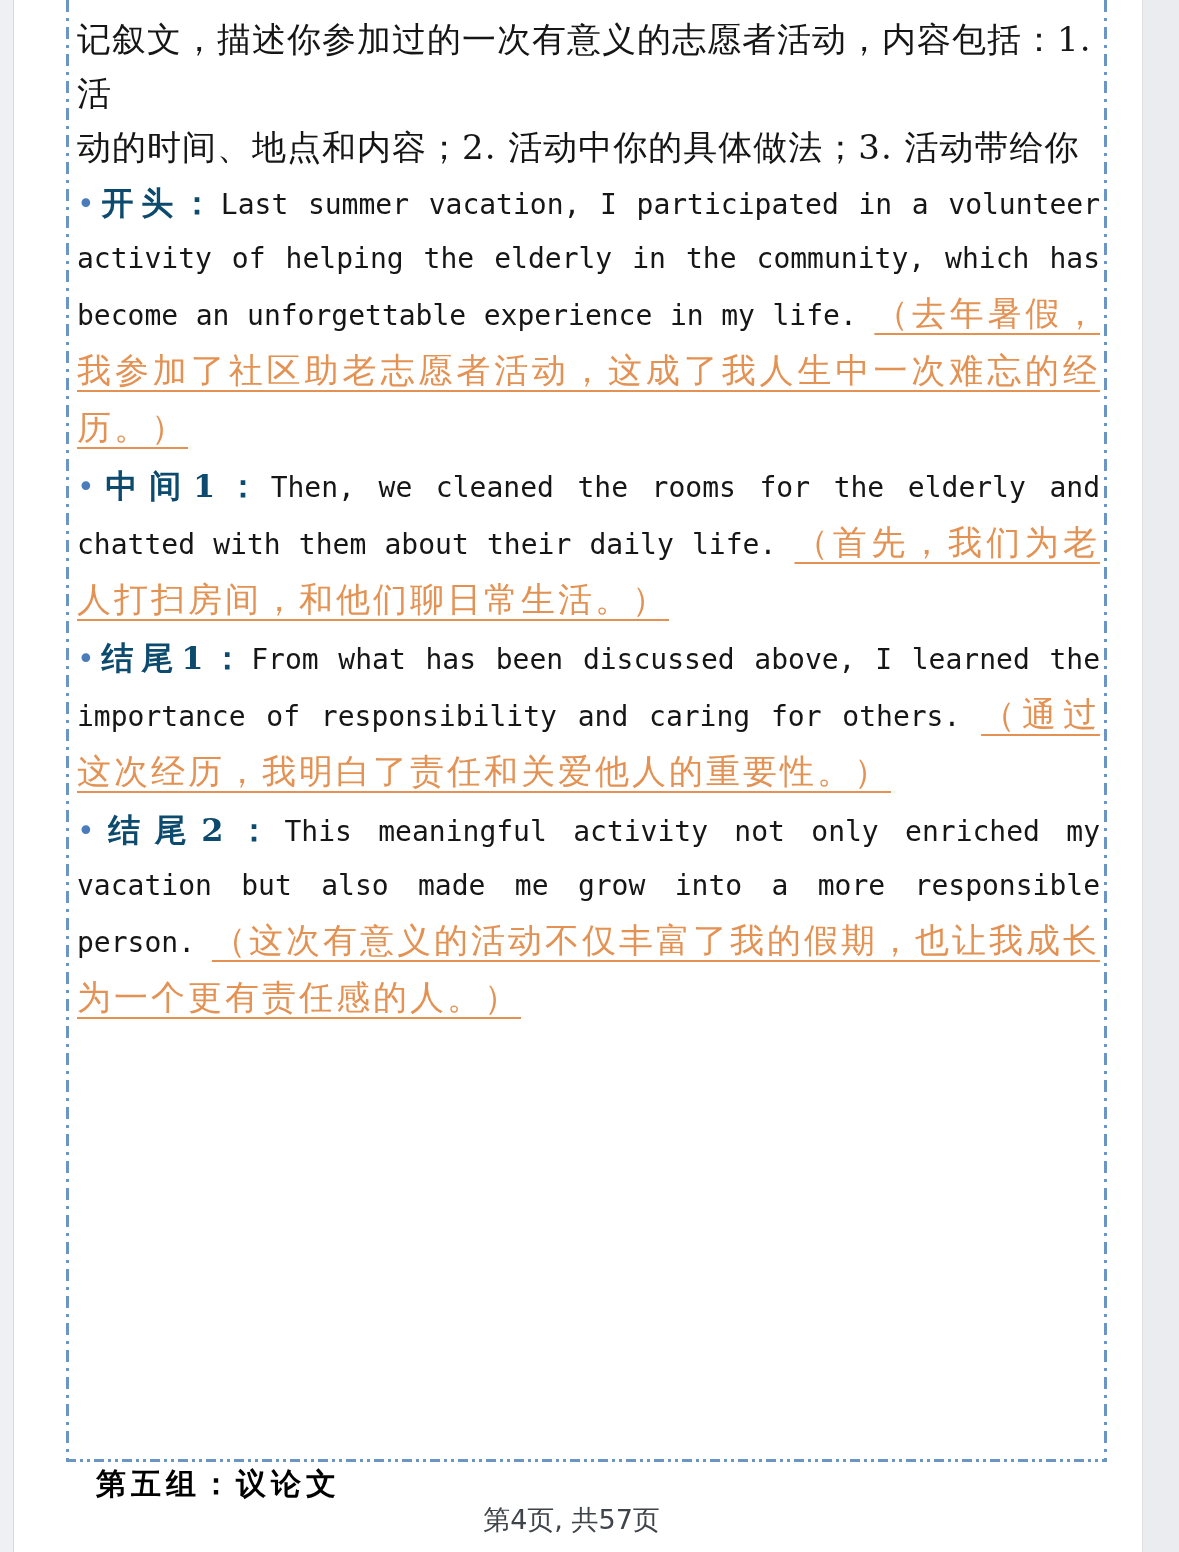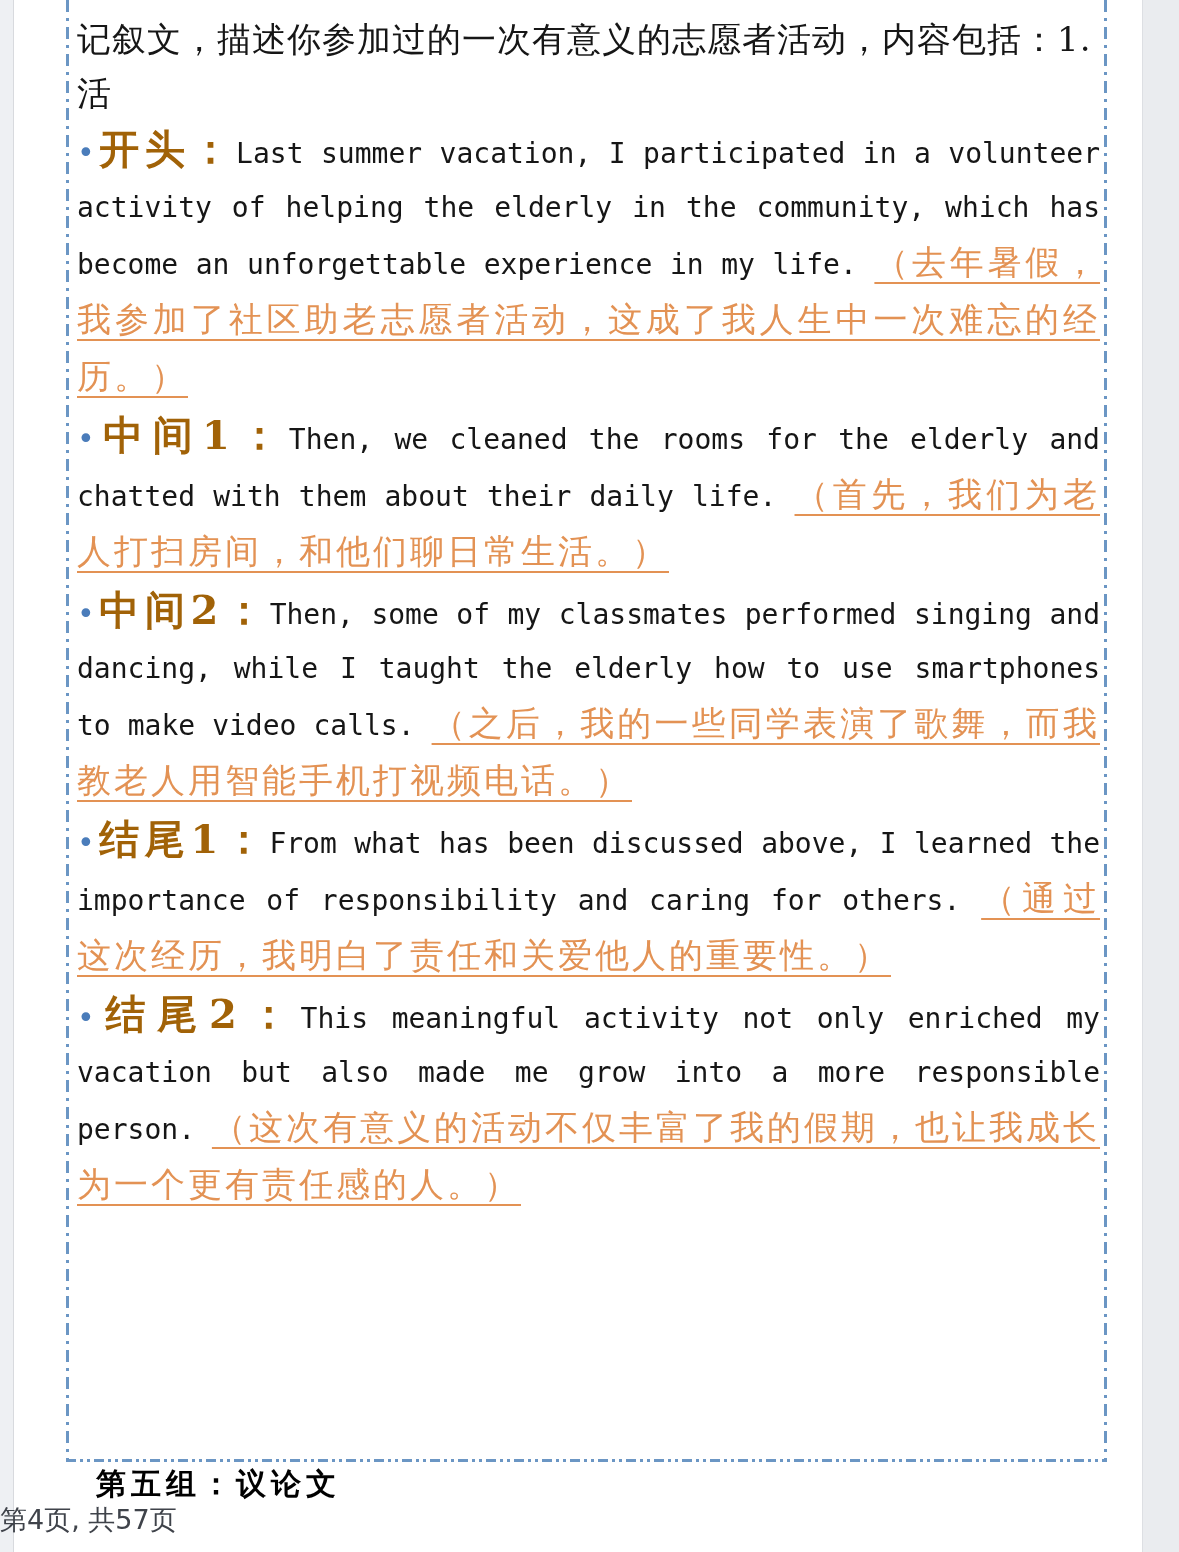--- a/index.html
+++ b/index.html
@@ -103,6 +103,7 @@
     <div class="intro">
       <div class="intro-line">记叙文，描述你参加过的一次有意义的志愿者活动，内容包括：1.</div>
       <div class="intro-line">活</div>
+      <div class="intro-line">动的时间、地点和内容；2. 活动中你的具体做法；3. 活动带给你</div>
     </div>
 
     <p class="section">

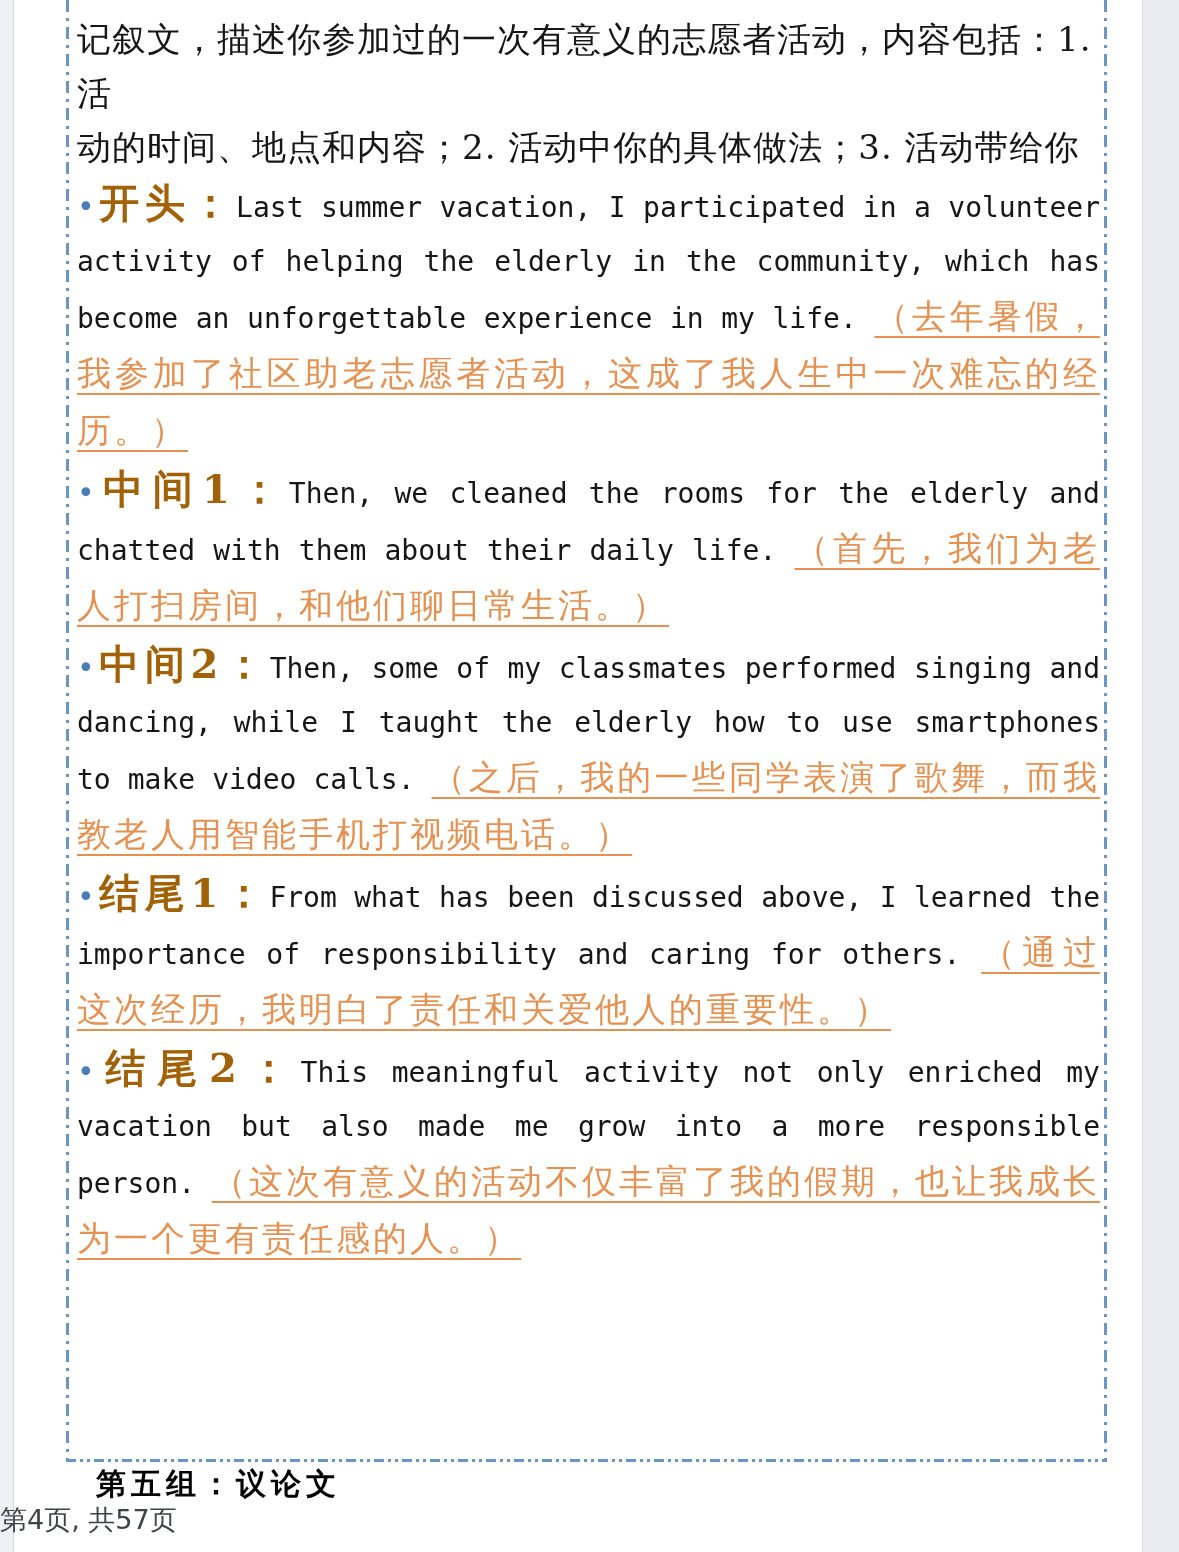--- a/index.html
+++ b/index.html
@@ -58,9 +58,9 @@
     margin-right:4px;
   }
   .label{
-    color:#a16207;
+    color:#0c4a6e;
     font-family:"DejaVu Serif","Liberation Serif",serif;
-    font-size:40px;letter-spacing:5px;font-weight:600;
+    font-size:32px;letter-spacing:5px;font-weight:600;
   }
   .en{
     font-family:"DejaVu Sans Mono","Liberation Mono",monospace;

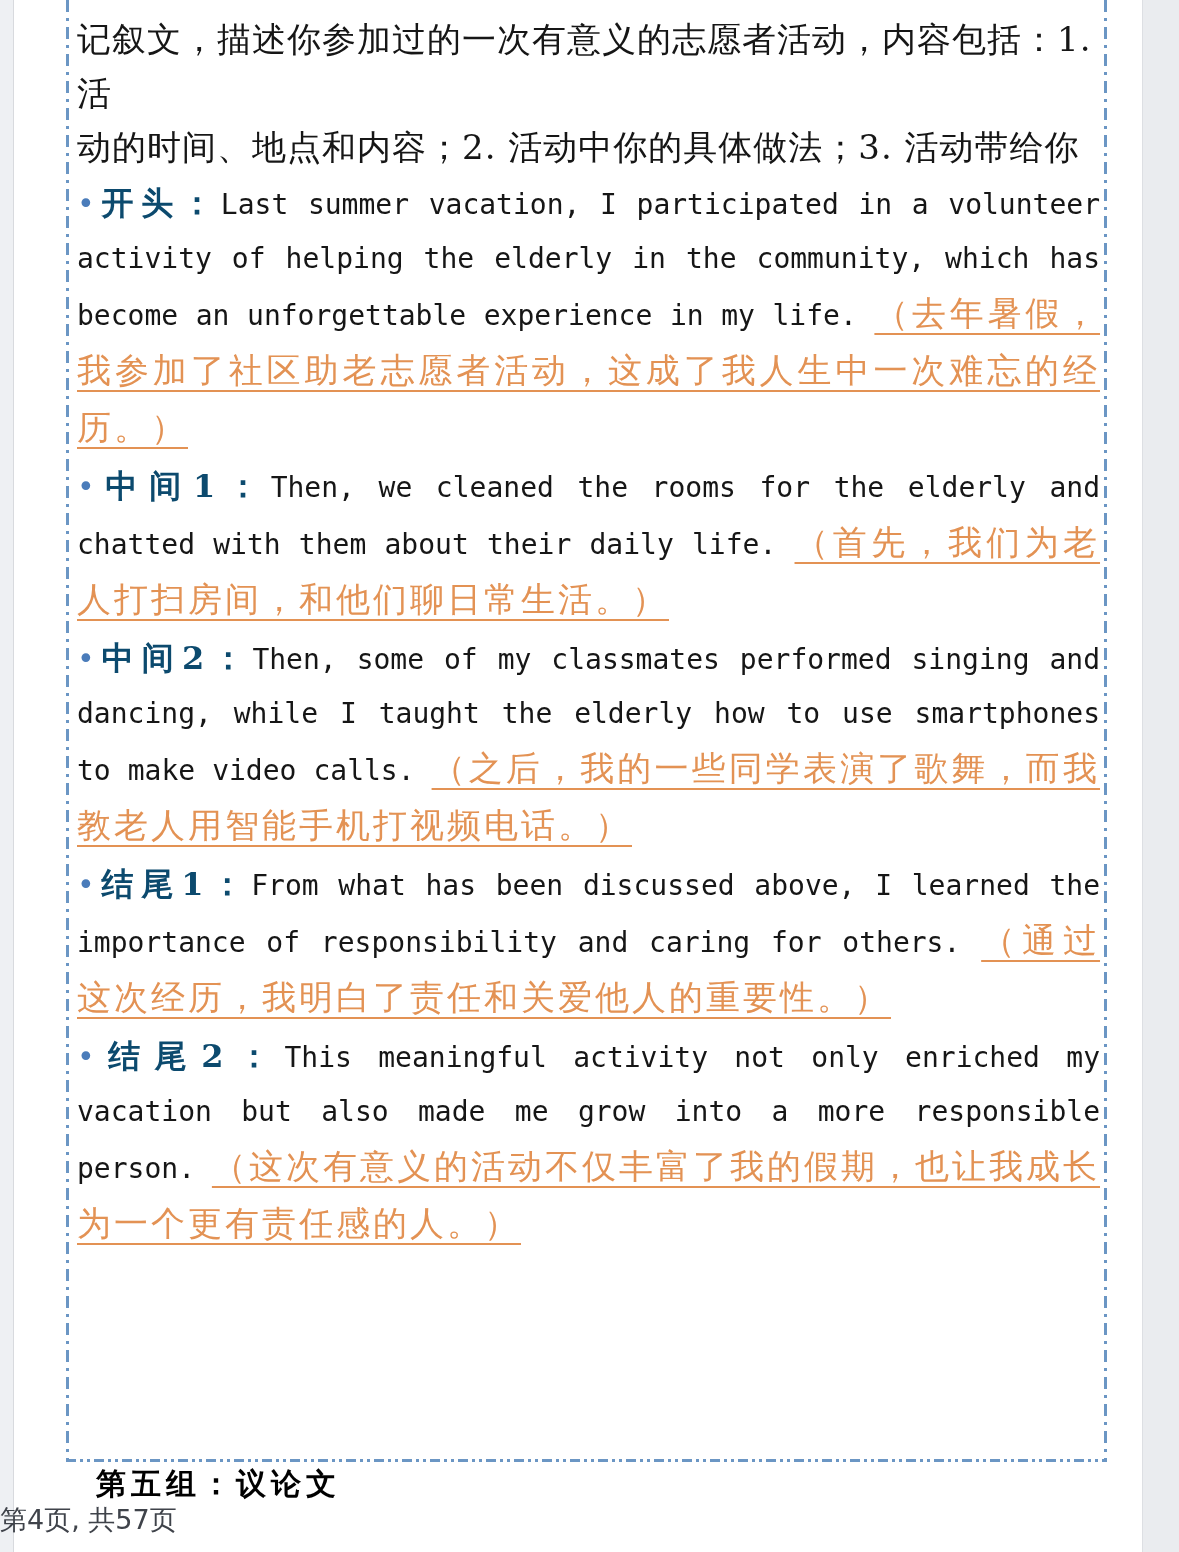--- a/index.html
+++ b/index.html
@@ -114,9 +114,6 @@
       <span class="bullet">•</span><span class="label">中间1：</span><span class="en">Then, we cleaned the rooms for the elderly and chatted with them about their daily life.</span><span class="en"> </span><span class="zh">（首先，我们为老人打扫房间，和他们聊日常生活。）</span>
     </p>
 
-    <p class="section">
-      <span class="bullet">•</span><span class="label">中间2：</span><span class="en">Then, some of my classmates performed singing and dancing, while I taught the elderly how to use smartphones to make video calls.</span><span class="en"> </span><span class="zh">（之后，我的一些同学表演了歌舞，而我教老人用智能手机打视频电话。）</span>
-    </p>
 
 
     <p class="section">

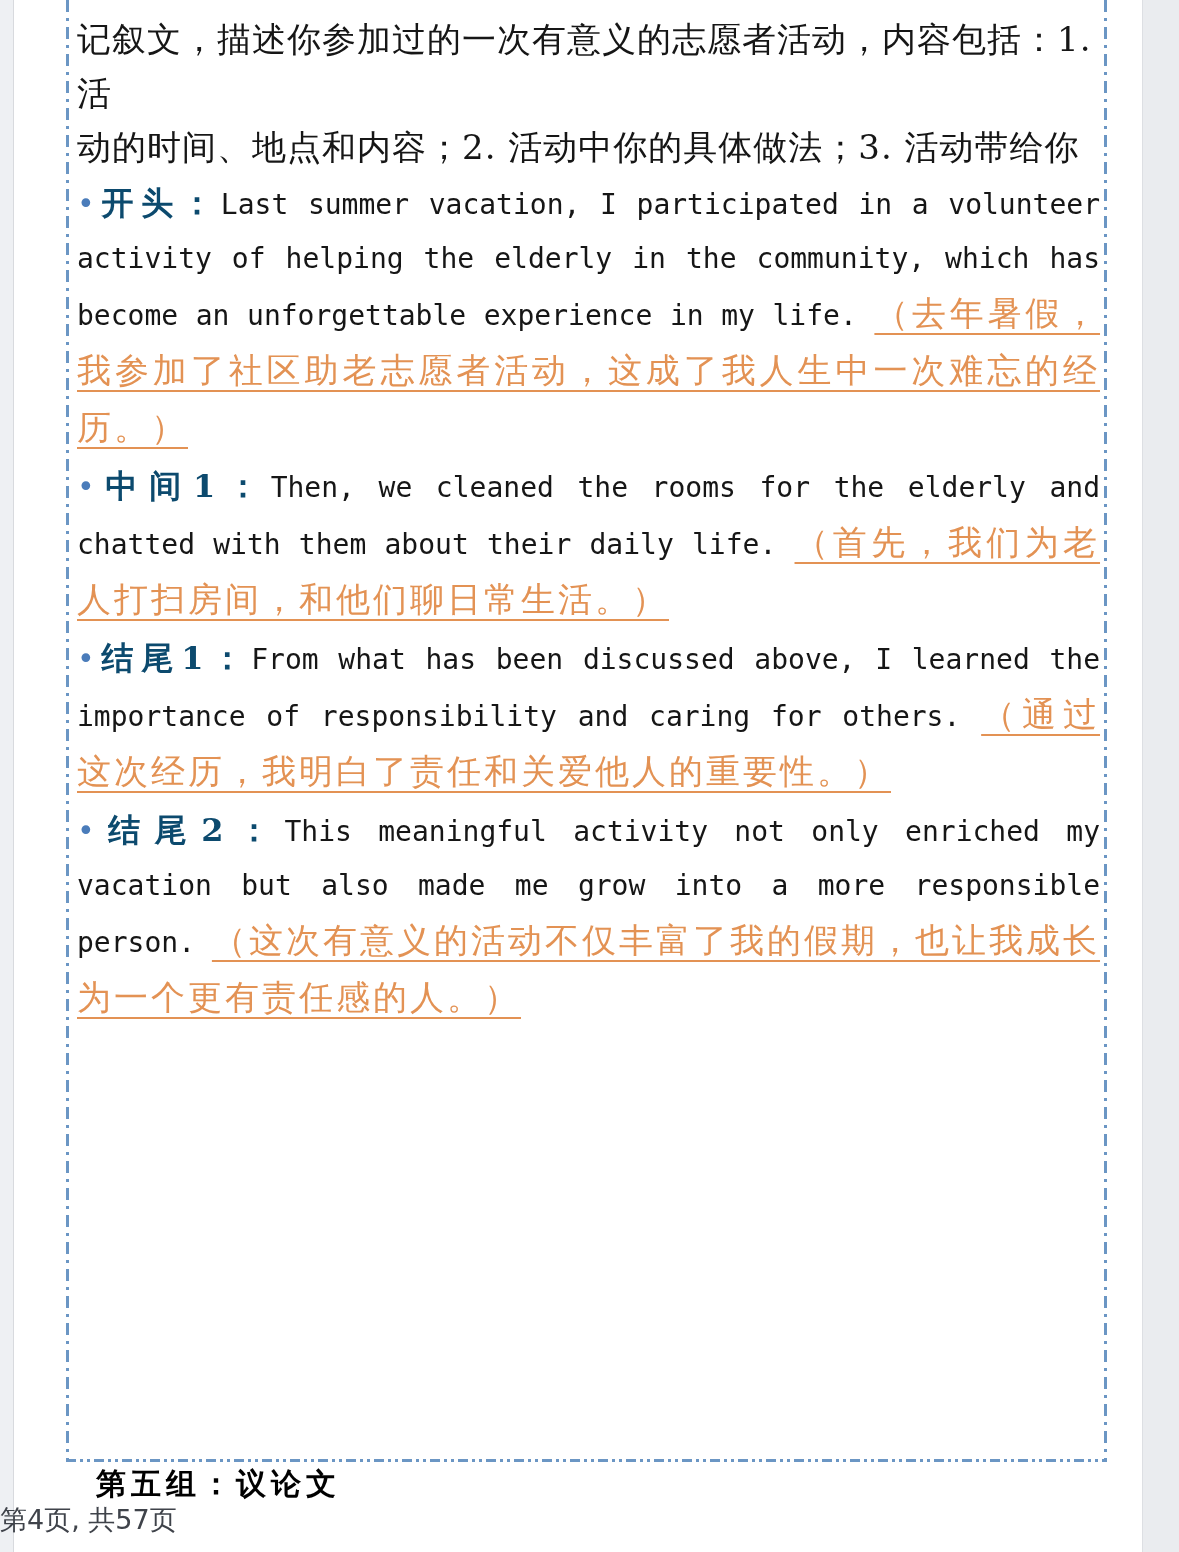--- a/index.html
+++ b/index.html
@@ -82,6 +82,7 @@
   }
   .footer{
     position:absolute;left:0;top:1502px;width:1143px;
+    text-align:center;
     font-family:"DejaVu Sans","Liberation Sans",sans-serif;
     font-size:27px;color:#3f434a;
   }

